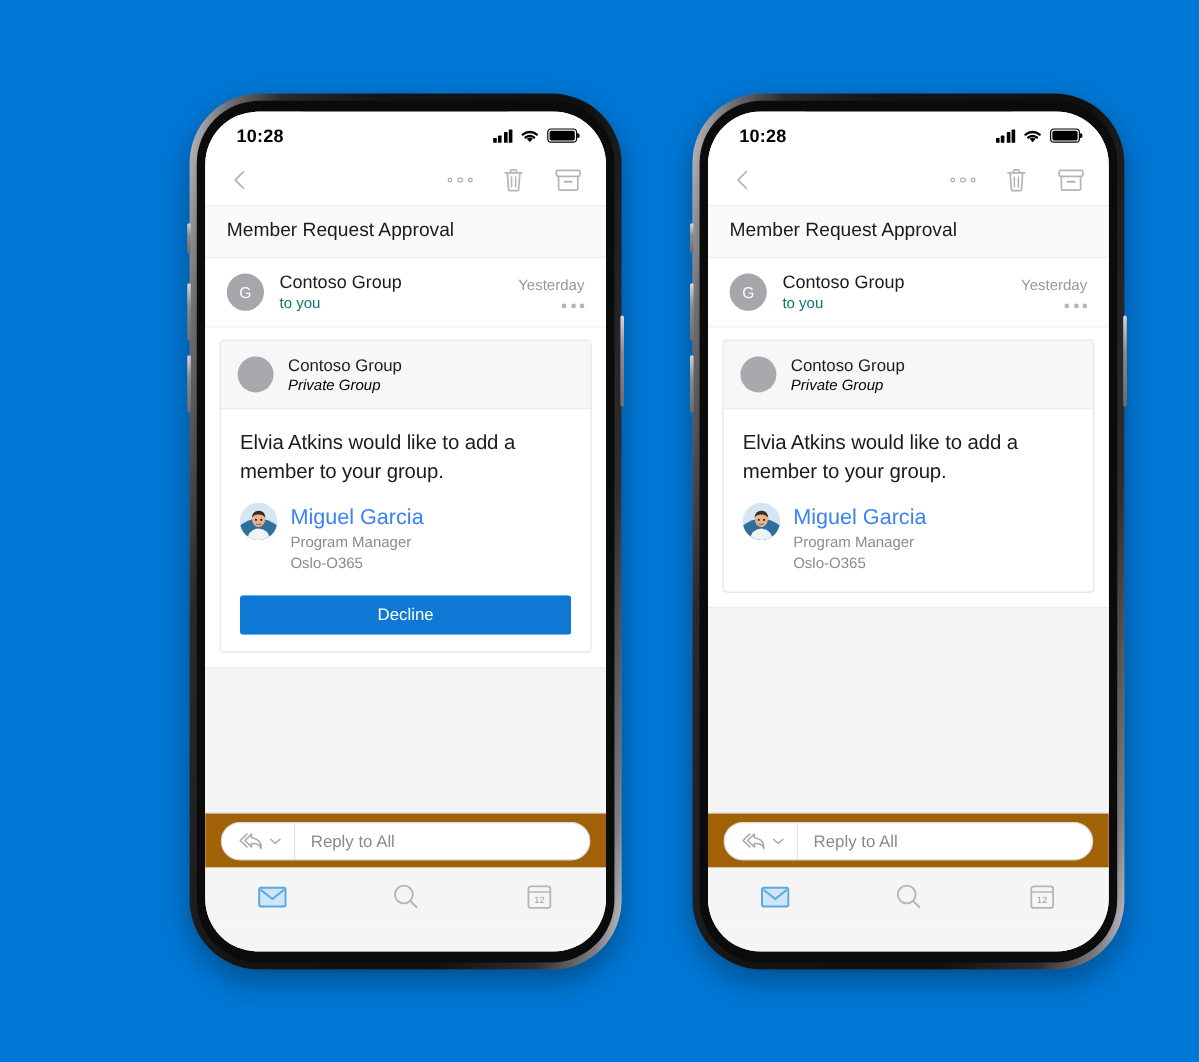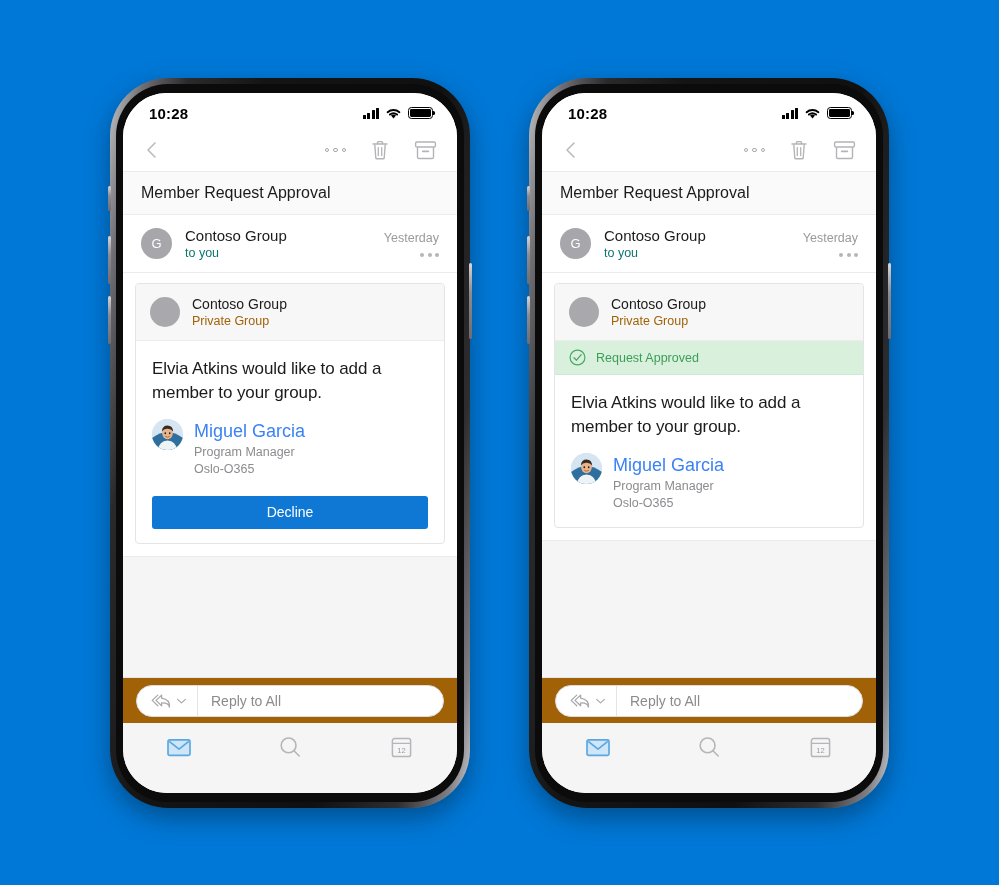--- a/index.html
+++ b/index.html
@@ -13,7 +13,7 @@
     position: relative;
   }
 
-  .stage { position: absolute; inset: 0; }
+  .stage { position: absolute; inset: 0; margin-left: 48px; }
 
   
   .phone {

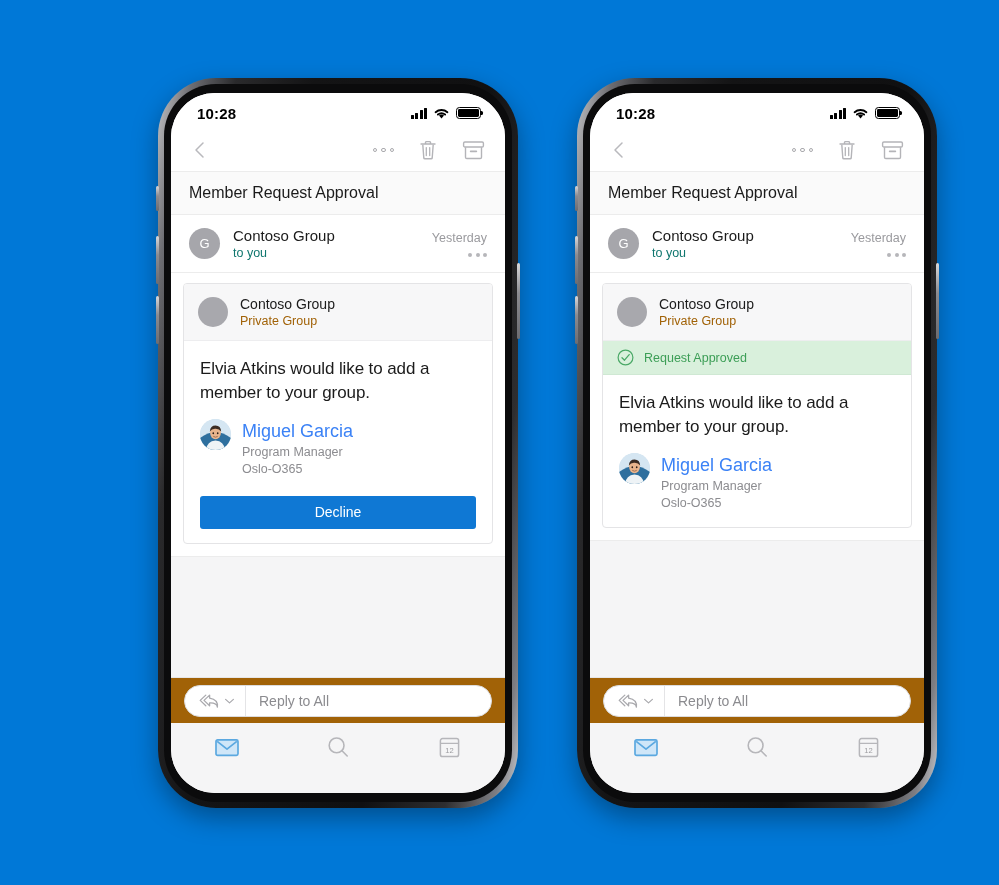--- a/index.html
+++ b/index.html
@@ -157,7 +157,7 @@
   .card-av { width: 30px; height: 30px; border-radius: 50%; background: #a8a8ad; flex: 0 0 30px; }
   .card-head-txt { margin-left: 12px; line-height: 1.3; }
   .card-grp { font-size: 14px; color: #1b1b1b; }
-  .card-grp-sub { font-size: 12.5px; color: #a16207; }
+  .card-grp-sub { font-size: 12.5px; color: #000000; font-style: italic; }
 
   .approved-banner {
     display: flex; align-items: center; gap: 10px;

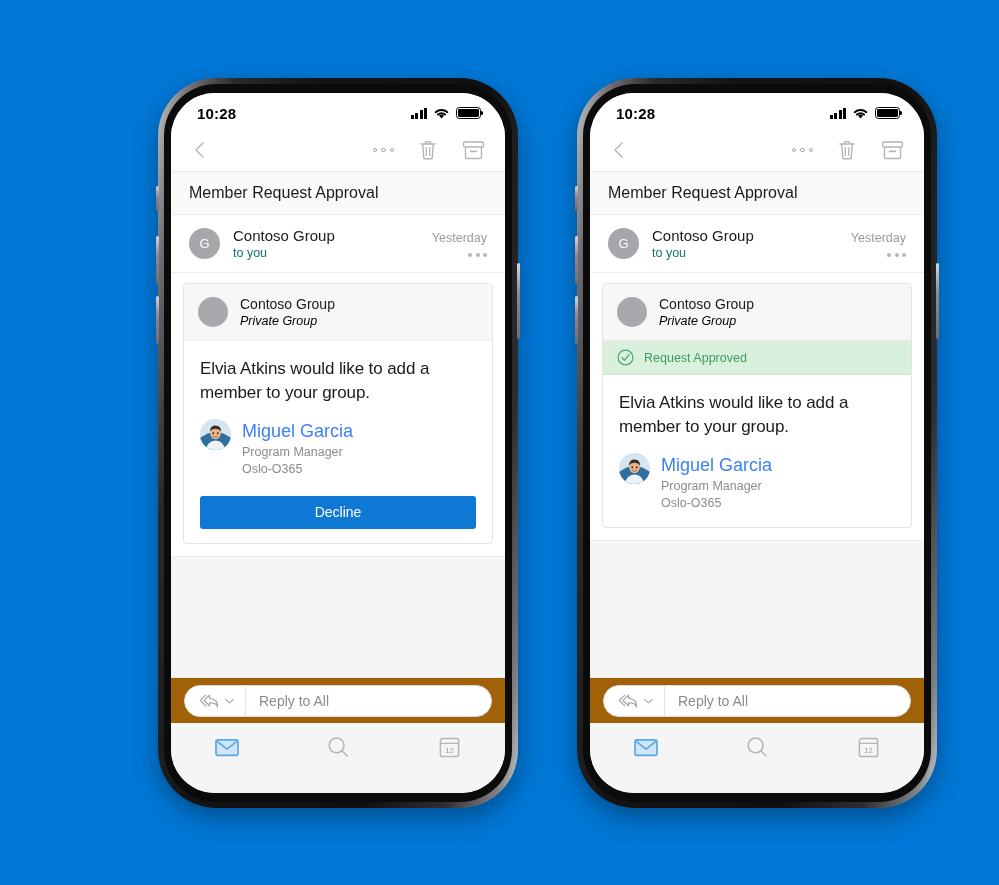--- a/index.html
+++ b/index.html
@@ -487,13 +487,6 @@
                 </div>
               </div>
 
-              <div class="approved-banner">
-                <svg width="17" height="17" viewBox="0 0 17 17">
-                  <circle cx="8.5" cy="8.5" r="7.4" stroke="#4aa866" stroke-width="1.2" fill="none"></circle>
-                  <path d="M5 8.7 L7.5 11.2 L12.2 5.6" stroke="#4aa866" stroke-width="1.3" fill="none" stroke-linecap="round" stroke-linejoin="round"></path>
-                </svg>
-                <span class="lbl">Request Approved</span>
-              </div>
 
               <div class="card-body">
                 <div class="card-title">Elvia Atkins would like to add a member to your group.</div>

